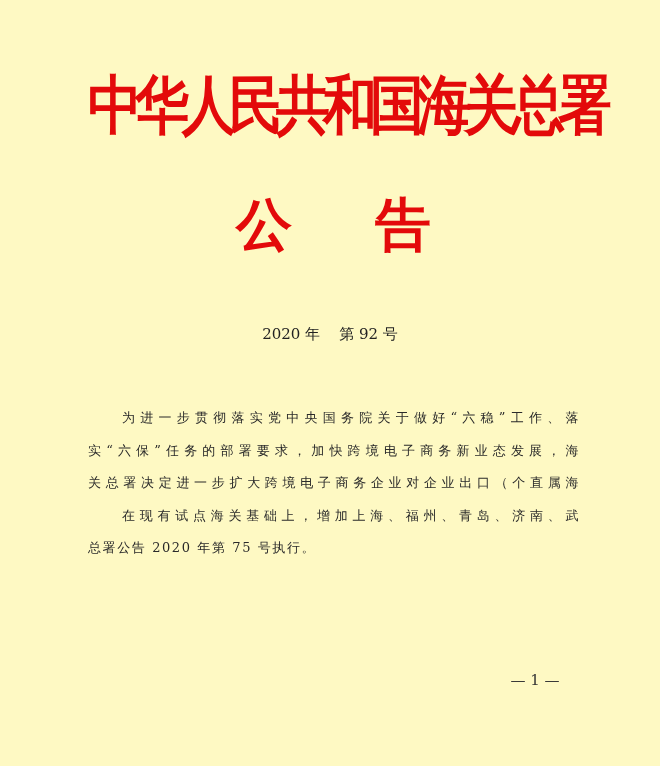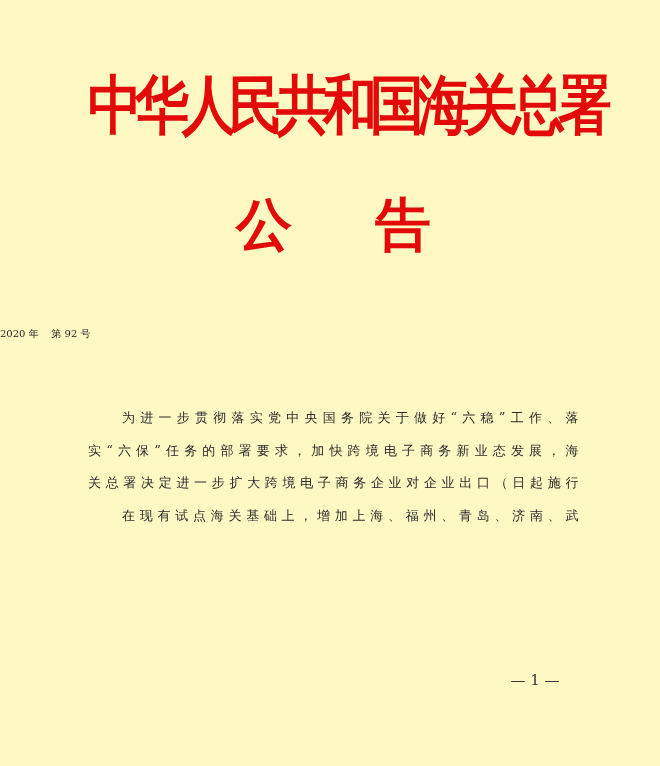--- a/index.html
+++ b/index.html
@@ -63,8 +63,8 @@
       top: 322px;
       left: 0;
       width: 660px;
-      text-align: left;
-      font-size: 10px;
+      text-align: center;
+      font-size: 15px;
       line-height: 24px;
       color: #222;
       white-space: pre;

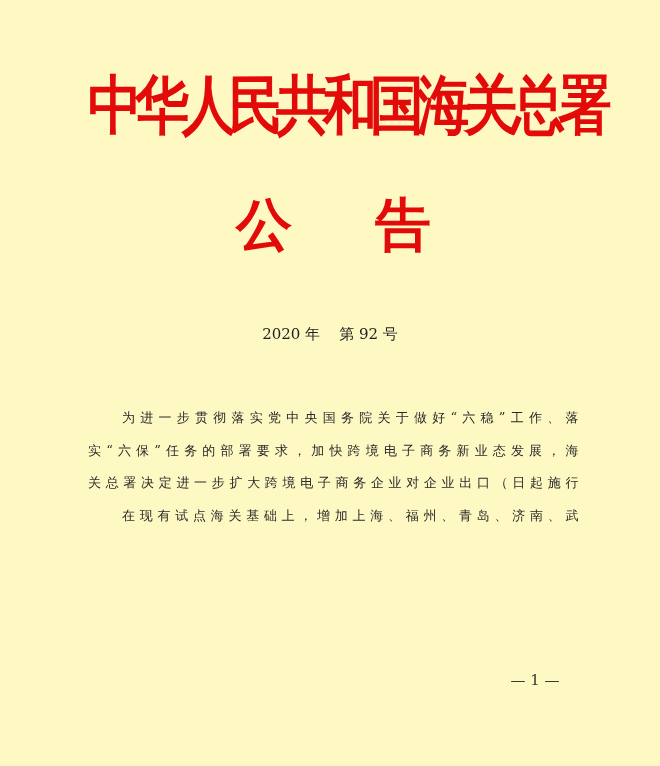--- a/index.html
+++ b/index.html
@@ -117,7 +117,7 @@
   <div class="body">
     <span class="line indent">为进一步贯彻落实党中央国务院关于做好“六稳”工作、落</span>
     <span class="line">实“六保”任务的部署要求，加快跨境电子商务新业态发展，海</span>
-    <span class="line">关总署决定进一步扩大跨境电子商务企业对企业出口（日起施行</span>
+    <span class="line">关总署决定进一步扩大跨境电子商务企业对企业出口（个直属海</span>
 
     <span class="line indent">在现有试点海关基础上，增加上海、福州、青岛、济南、武</span>
 

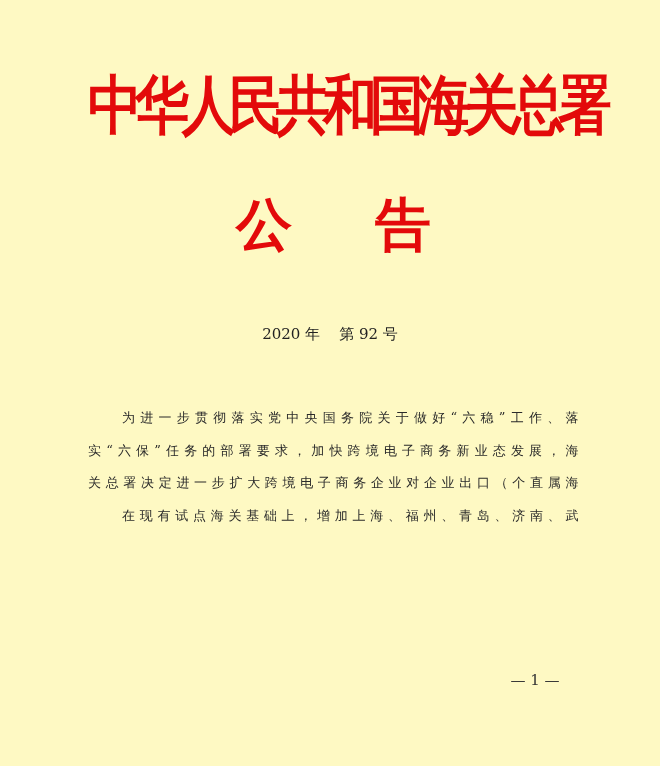--- a/index.html
+++ b/index.html
@@ -120,6 +120,7 @@
     <span class="line">关总署决定进一步扩大跨境电子商务企业对企业出口（个直属海</span>
 
     <span class="line indent">在现有试点海关基础上，增加上海、福州、青岛、济南、武</span>
+    <span class="line last">总署公告 2020 年第 75 号执行。</span>
 
   </div>
 

